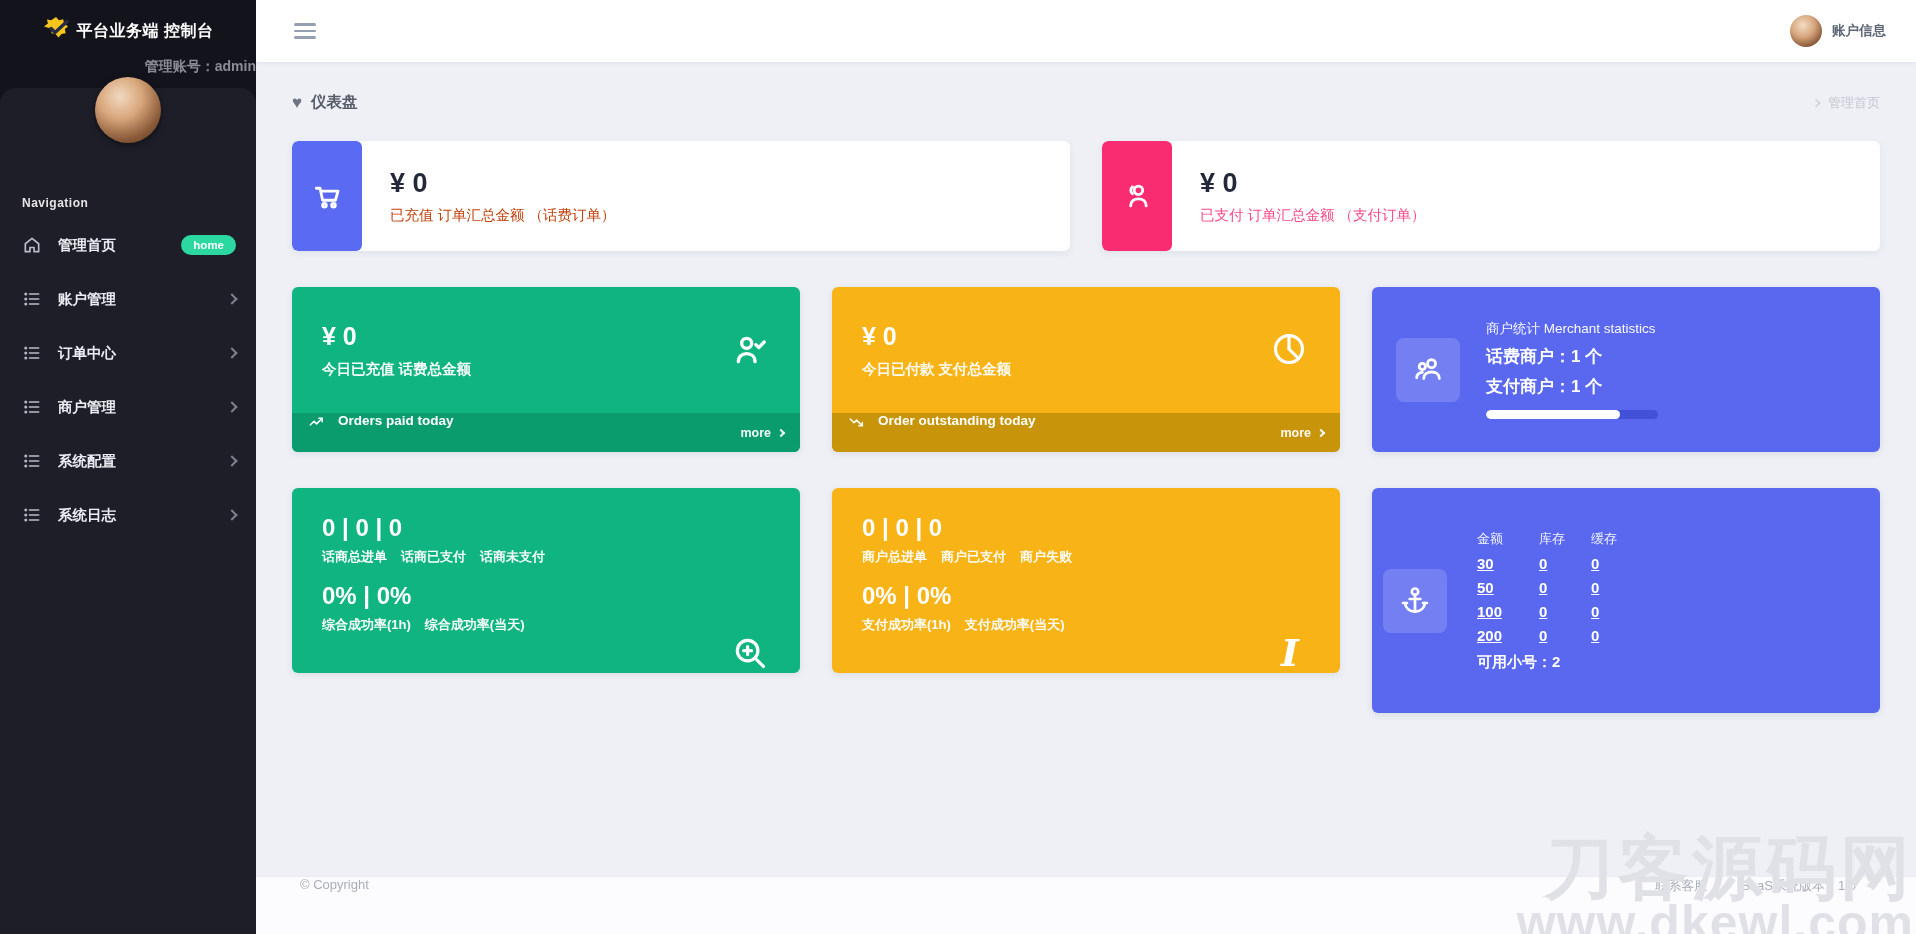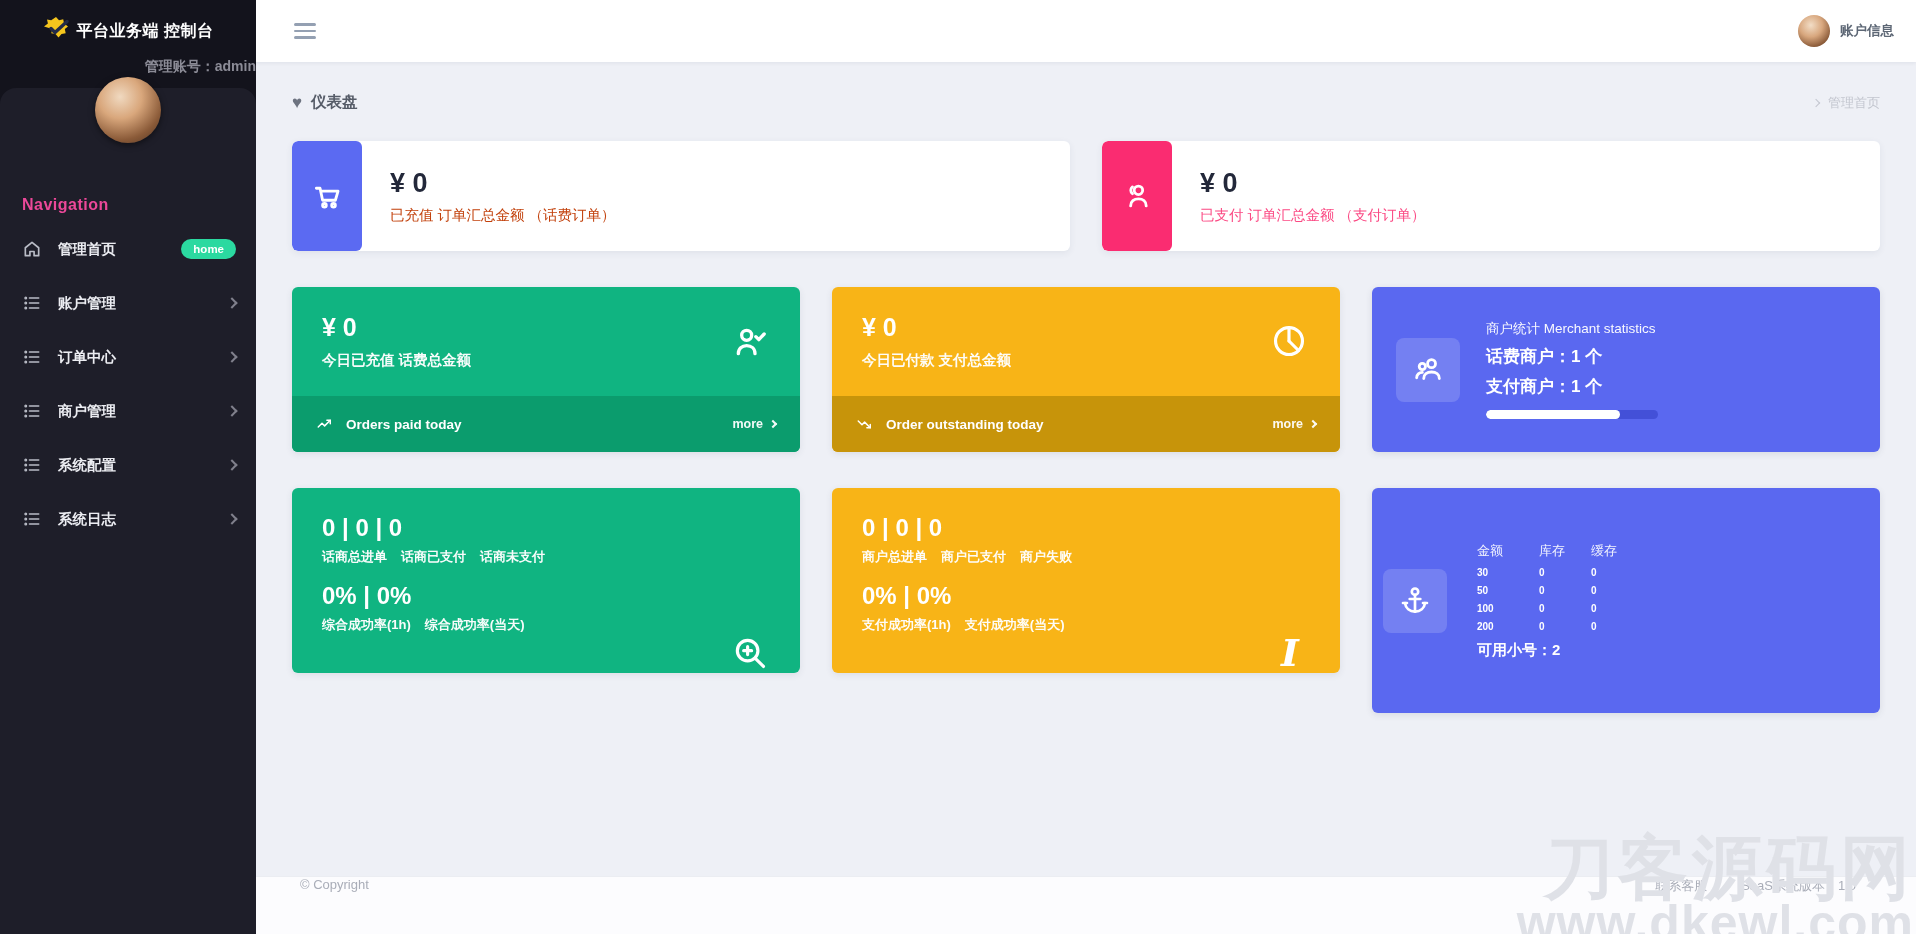--- a/index.html
+++ b/index.html
@@ -23,7 +23,7 @@
 
   
   .main { flex:1; display:flex; flex-direction:column; height:100%; min-width:0; }
-  .topbar { height:62px; background:#fff; box-shadow:0 1px 4px rgba(20,30,60,.07); display:flex; align-items:center; padding:0 22px 0 38px; z-index:2; }
+  .topbar { height:62px; background:#fff; box-shadow:0 1px 4px rgba(20,30,60,.07); display:flex; align-items:center; padding:0 30px 0 38px; z-index:2; }
   .hamburger { width:22px; cursor:pointer; }
   .hamburger span { display:block; height:2.5px; background:#94a0b2; border-radius:2px; margin:4px 0; }
   .top-account { margin-left:auto; display:flex; align-items:center; gap:10px; cursor:pointer; }

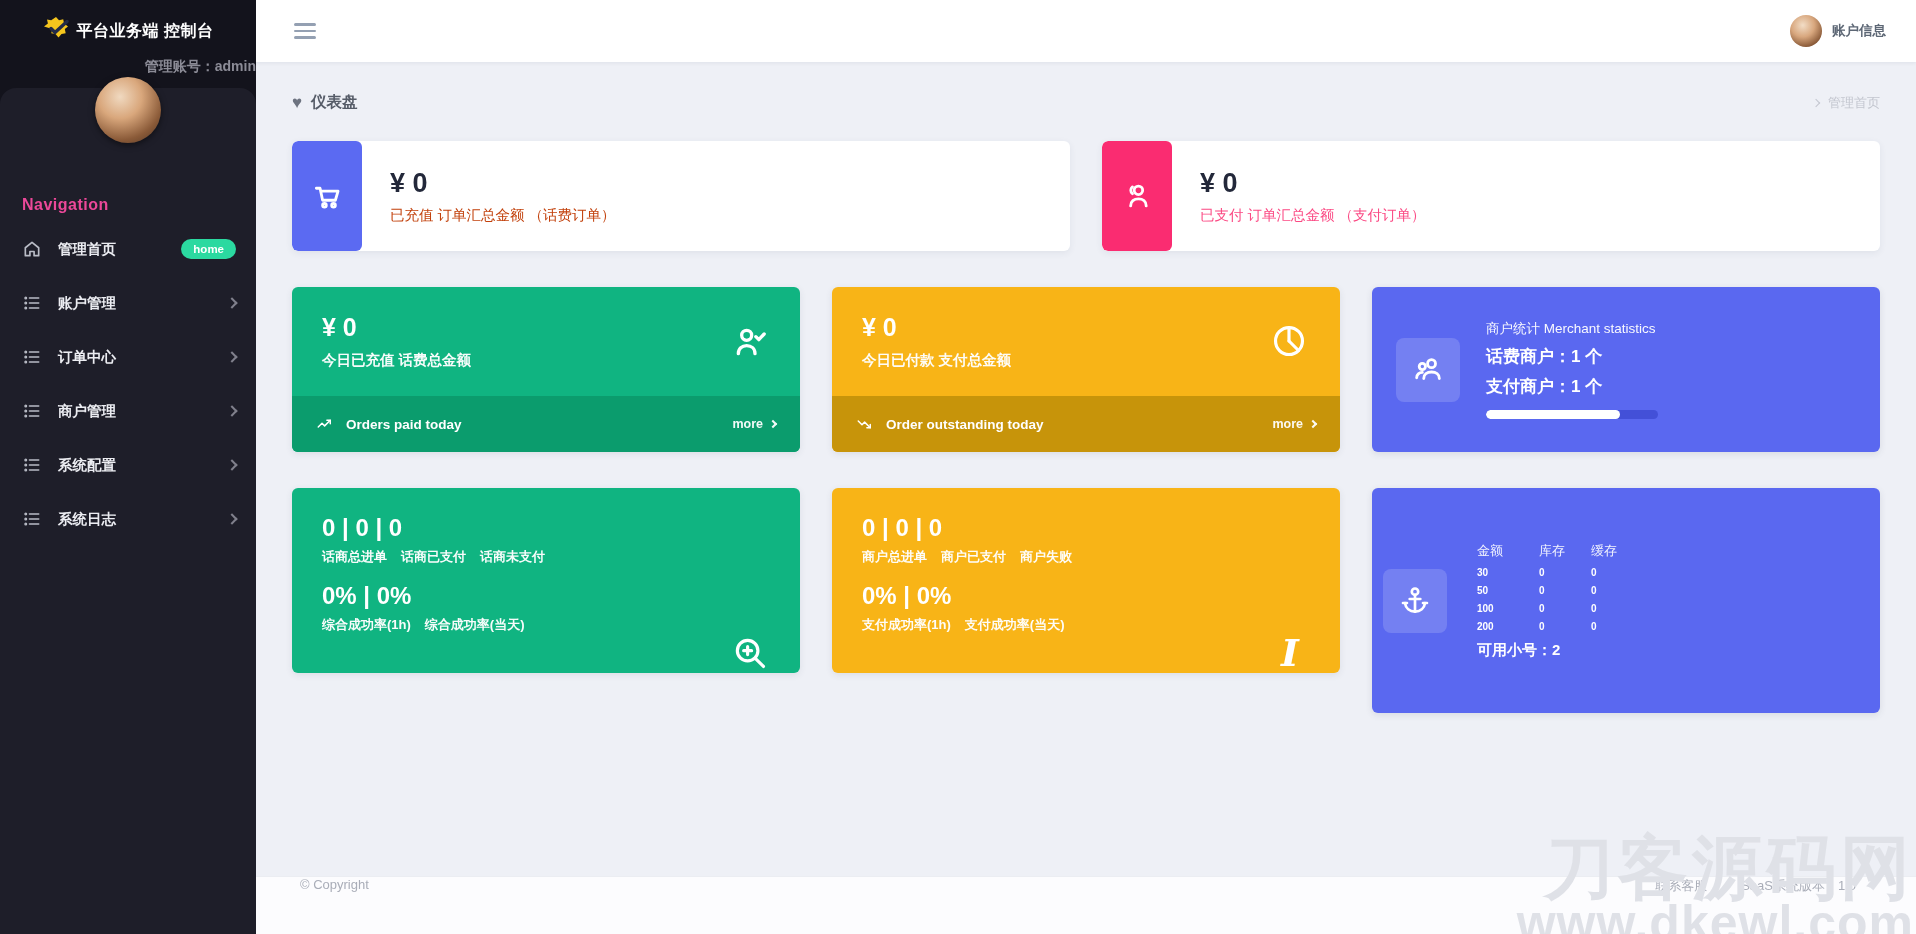--- a/index.html
+++ b/index.html
@@ -14,7 +14,7 @@
   .nav-panel { position:absolute; top:88px; left:0; right:0; bottom:0; background:#1e1e29; border-radius:16px 16px 0 0; }
   .side-avatar { position:absolute; top:77px; left:50%; transform:translateX(-50%); width:66px; height:66px; border-radius:50%;
     background:radial-gradient(circle at 38% 30%, #f0d9c0 0%, #d9a77c 35%, #8a5a38 70%, #4a3222 100%); z-index:4; box-shadow:0 2px 6px rgba(0,0,0,.5); }
-  .nav-label { margin:108px 0 14px 22px; color:#ec4899; font-size:16px; font-weight:bold; letter-spacing:.5px; }
+  .nav-label { margin:108px 0 14px 22px; color:#e5e5e5; font-size:12px; font-weight:bold; letter-spacing:.5px; }
   .nav-item { position:relative; display:flex; align-items:center; height:42px; padding:0 20px 0 22px; margin-bottom:12px; cursor:pointer; }
   .nav-item .nico { width:20px; height:20px; margin-right:16px; flex:0 0 20px; }
   .nav-item .nlabel { color:#ecedf2; font-size:14.5px; font-weight:bold; }

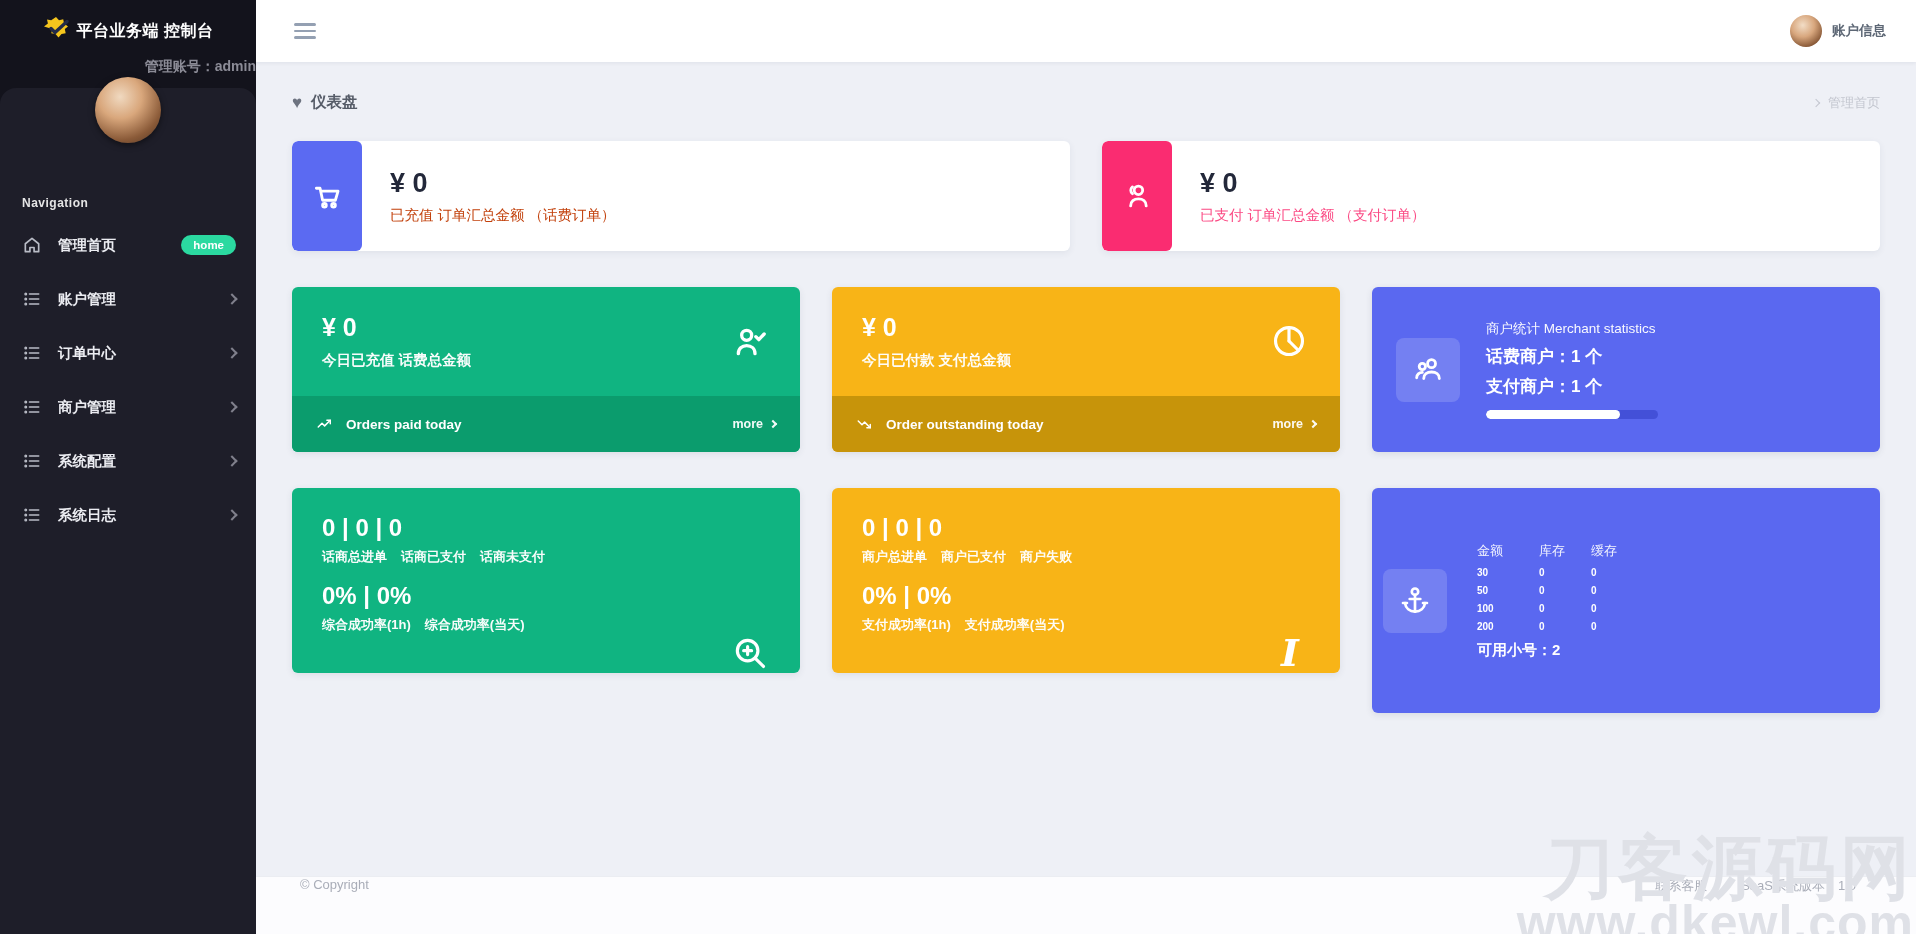--- a/index.html
+++ b/index.html
@@ -58,7 +58,7 @@
   .bc-amount { font-size:25px; font-weight:bold; }
   .bc-desc { font-size:14.5px; margin-top:9px; font-weight:bold; opacity:.97; }
   .bc-icon { margin-left:auto; width:40px; height:40px; }
-  .bc-foot { height:56px; display:flex; align-items:center; padding:0 24px; font-size:13.5px; font-weight:bold; }
+  .bc-foot { height:39px; display:flex; padding:0 16px; font-size:13.5px; font-weight:bold; }
   .bc-foot.greenf { background:#0b9c6d; }
   .bc-foot.yellowf { background:#c7940a; }
   .bc-foot .f-icon { width:18px; height:18px; margin-right:12px; }

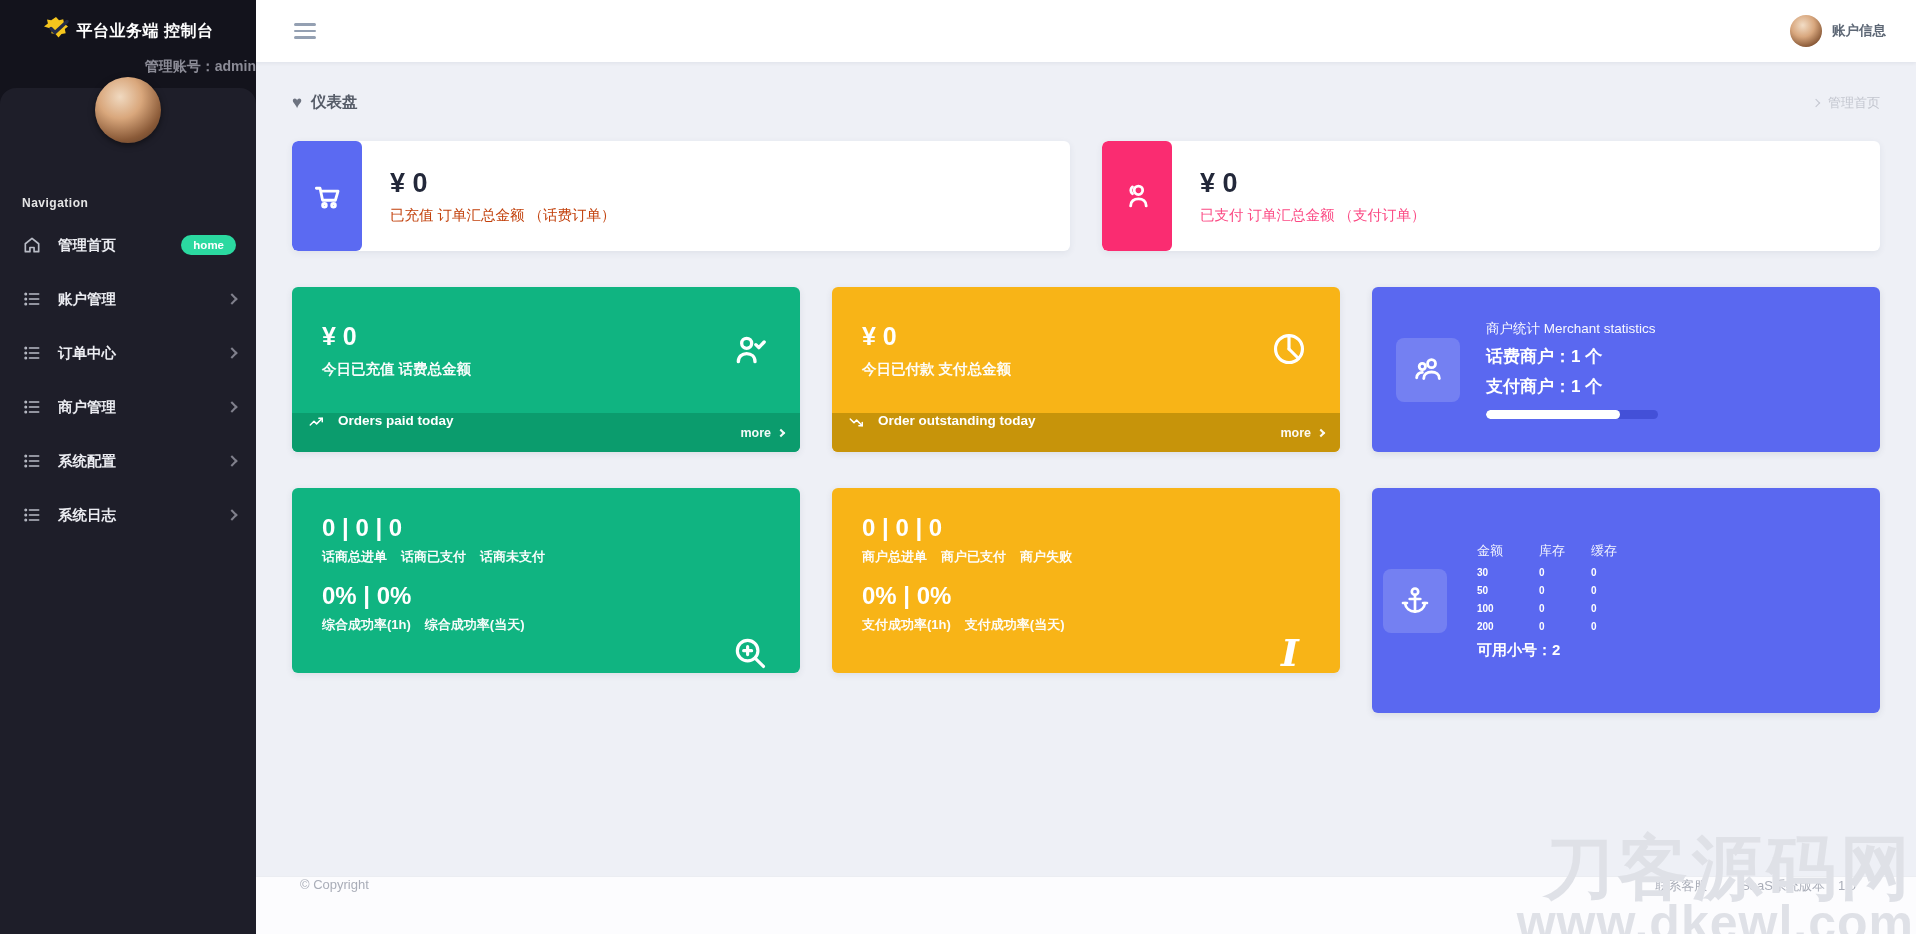--- a/index.html
+++ b/index.html
@@ -87,7 +87,7 @@
   .inv-table { margin-left:30px; }
   .inv-grid { display:grid; grid-template-columns:62px 52px 52px; row-gap:7px; }
   .inv-h { font-size:13px; opacity:.92; }
-  .inv-c { font-size:10px; font-weight:bold; }
+  .inv-c { font-size:15px; font-weight:bold;text-decoration:underline; }
   .inv-avail { font-size:15px; font-weight:bold; margin-top:9px; }
 
   .footer { height:58px; background:#fcfcfe; border-top:1px solid #ebedf2; display:flex; padding:0 60px 0 44px; }

